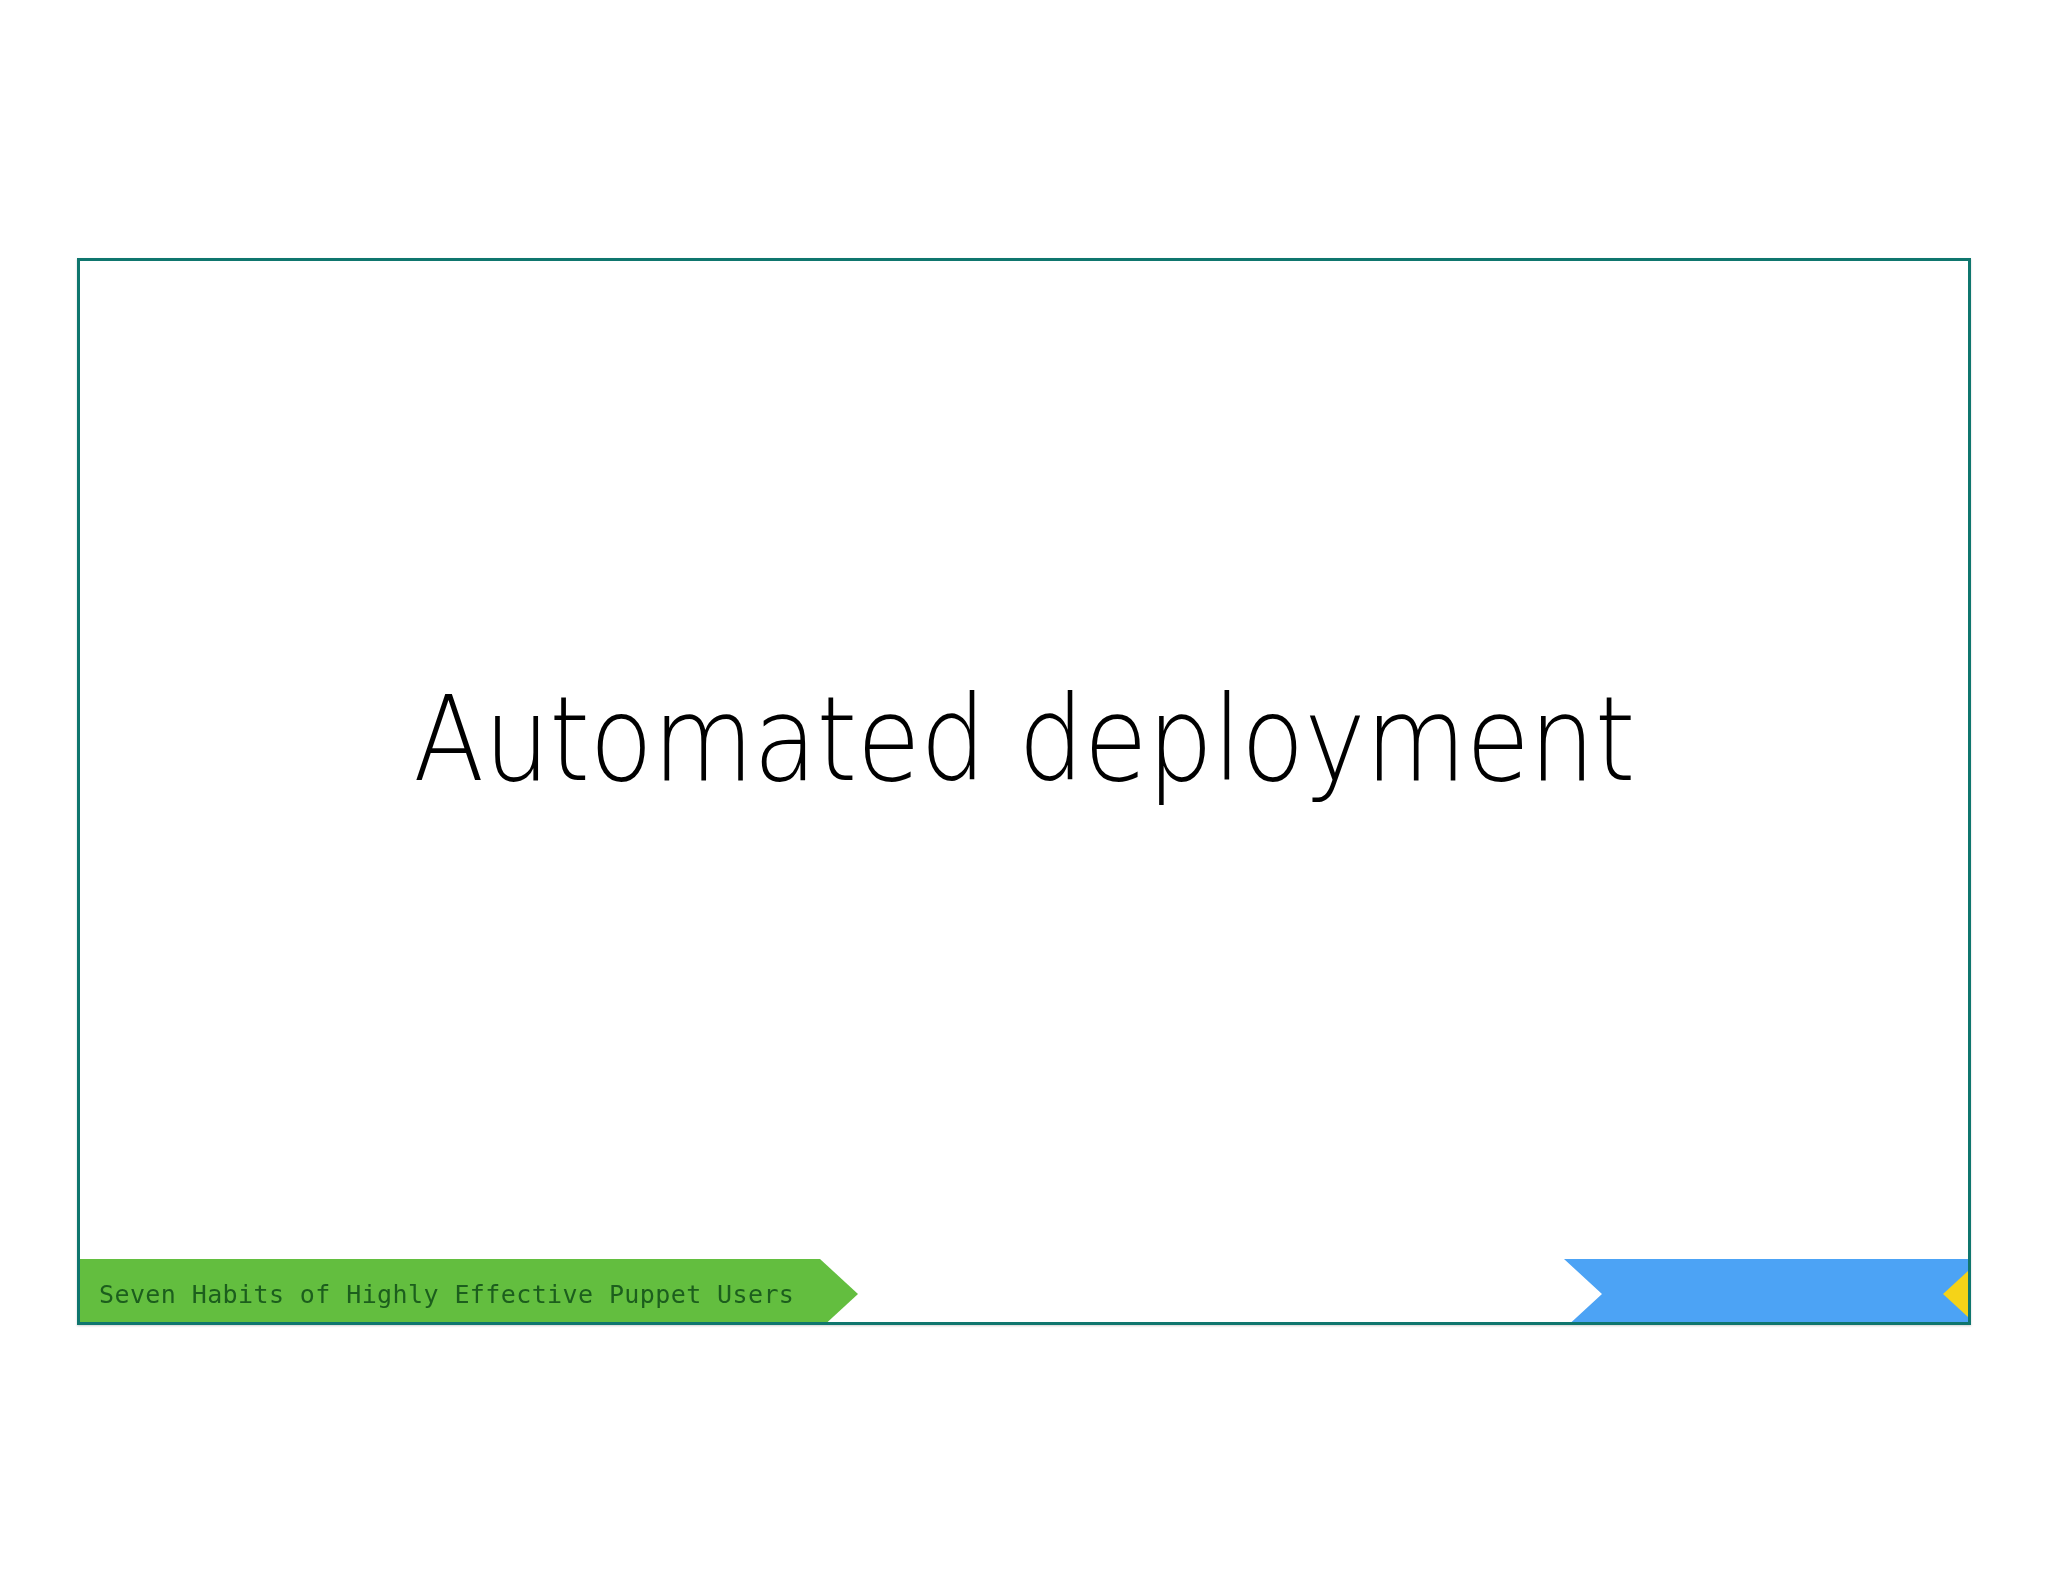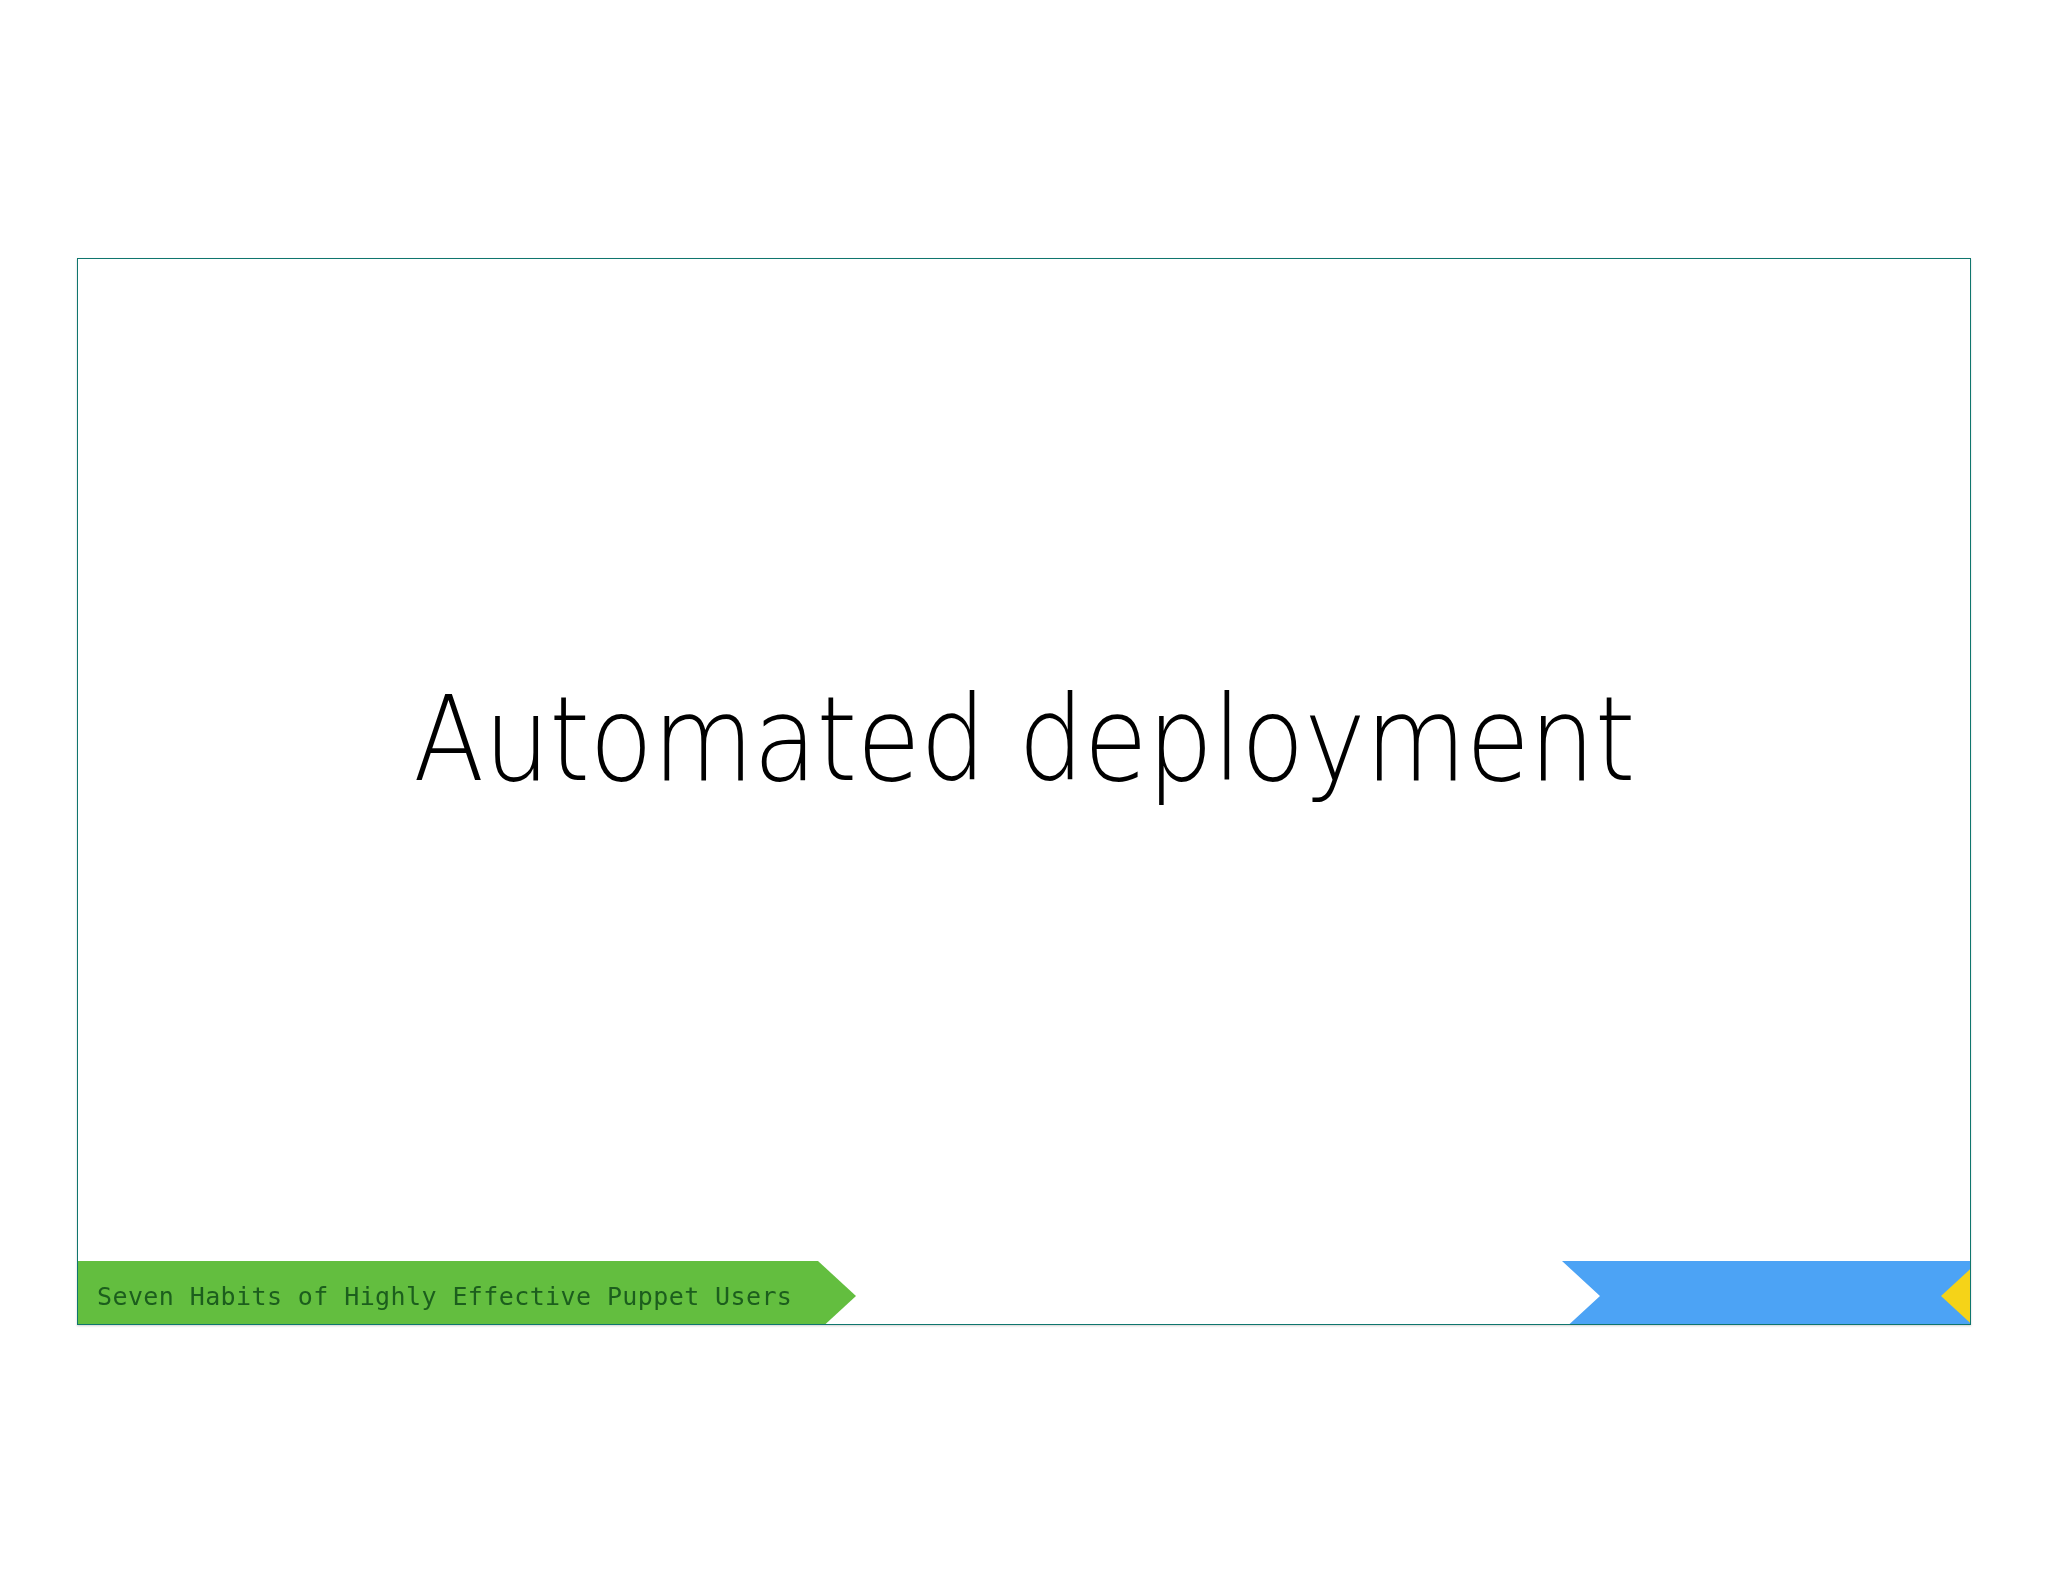--- a/index.html
+++ b/index.html
@@ -29,7 +29,7 @@
     width: 1894px;
     height: 1067px;
     background: #ffffff;
-    border: 1px solid #0f766e;
+    border: 3px solid #0f766e;
     box-sizing: border-box;
     box-shadow: 0 1px 2px rgba(0,0,0,0.18);
     overflow: hidden;

